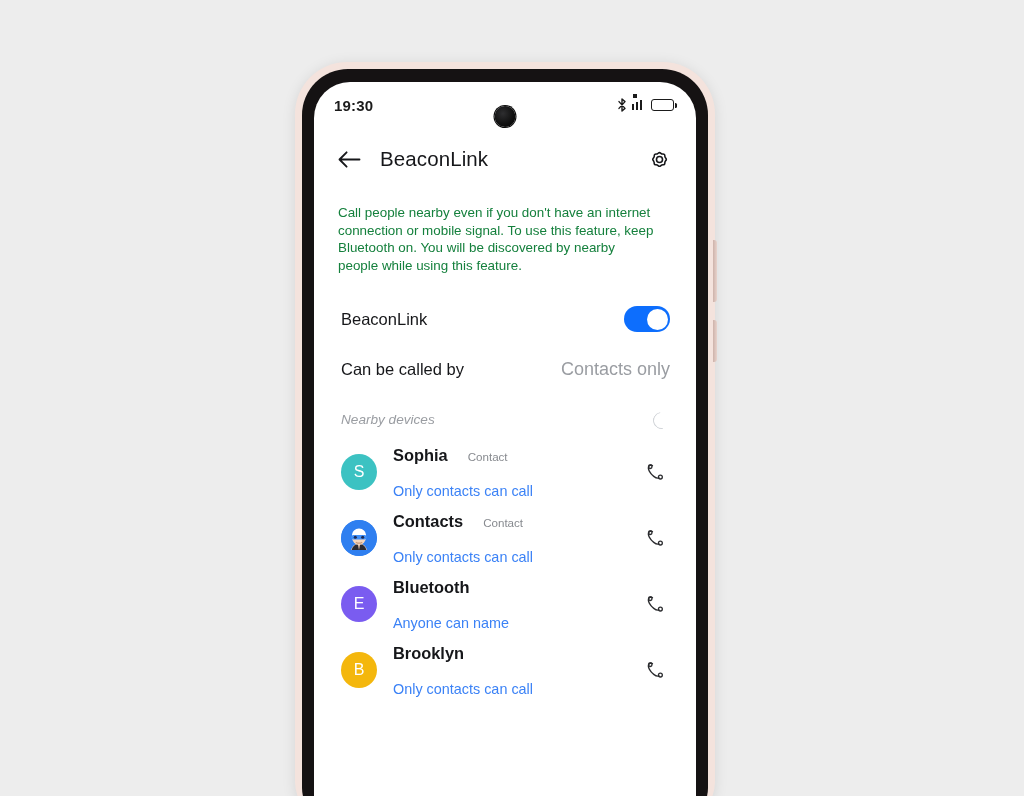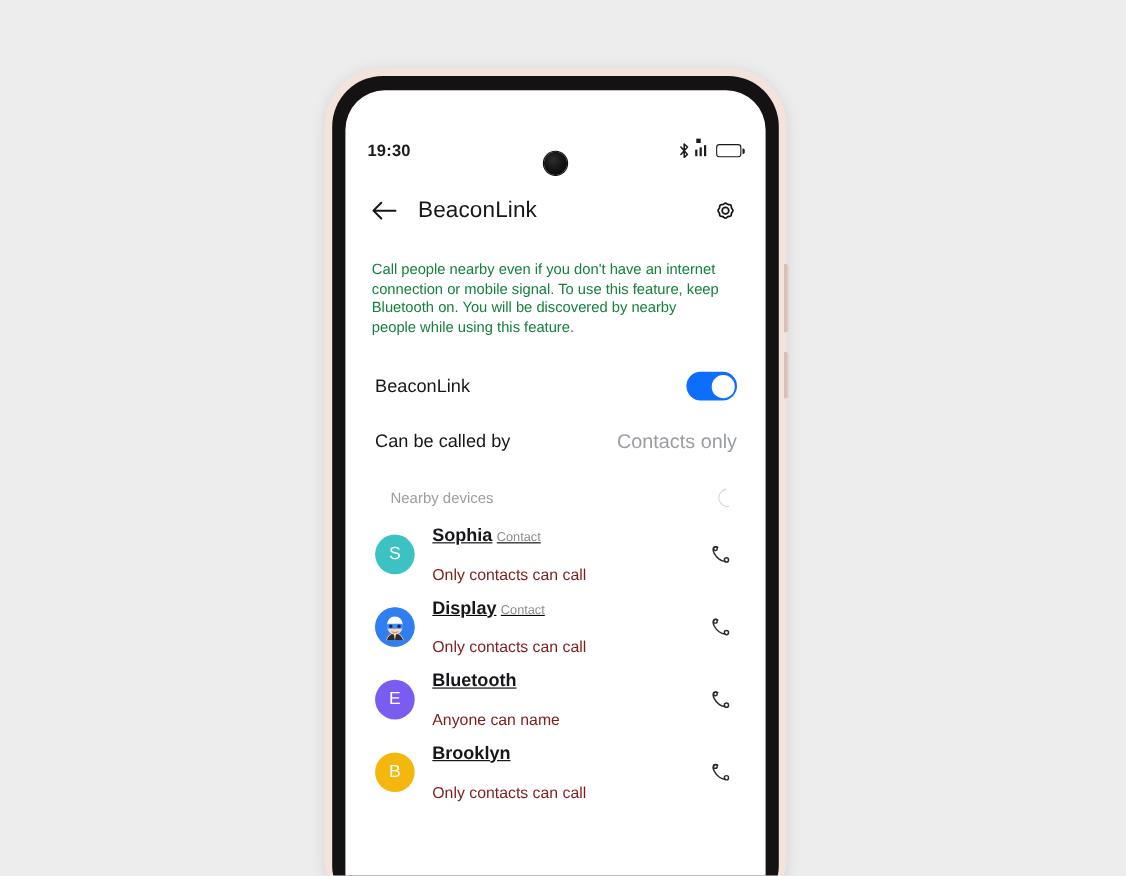--- a/index.html
+++ b/index.html
@@ -64,7 +64,6 @@
     align-items: center;
     padding: 0 22px 0 20px;
     box-sizing: border-box;
-    margin-top: 32px;
   }
   #status-time {
     font-size: 15px;

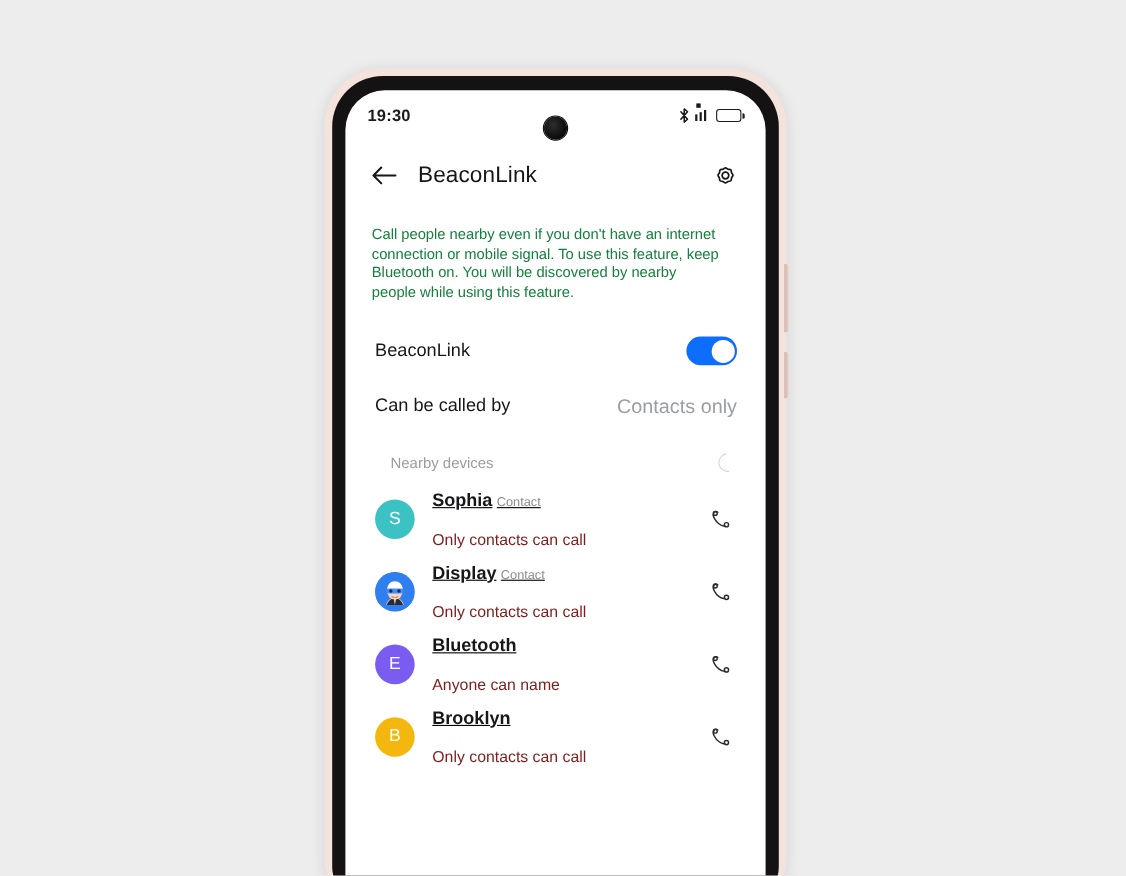--- a/index.html
+++ b/index.html
@@ -194,8 +194,9 @@
   
   #nearby-header {
     display: flex;
-    align-items: center;
-    padding: 18px 26px 6px 41px;
+    align-items: flex-start;
+    padding: 18px 26px 6px 27px;
+    font-style: italic;
   }
   #nearby-title {
     font-size: 13.6px;

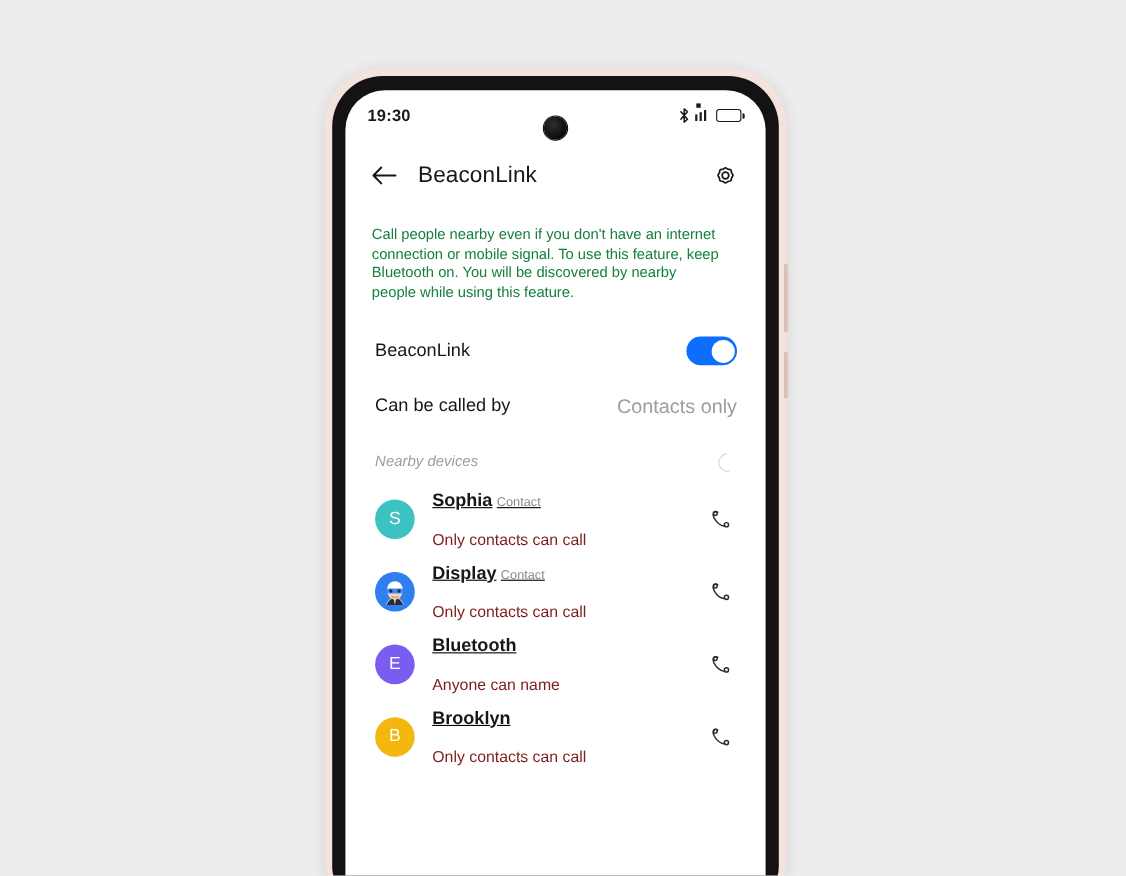--- a/index.html
+++ b/index.html
@@ -236,8 +236,7 @@
   .device-name-line {
     display: flex;
     align-items: baseline;
-    gap: 4px;
-    text-decoration: underline;
+    gap: 20px;
   }
   .device-name {
     font-size: 16.4px;

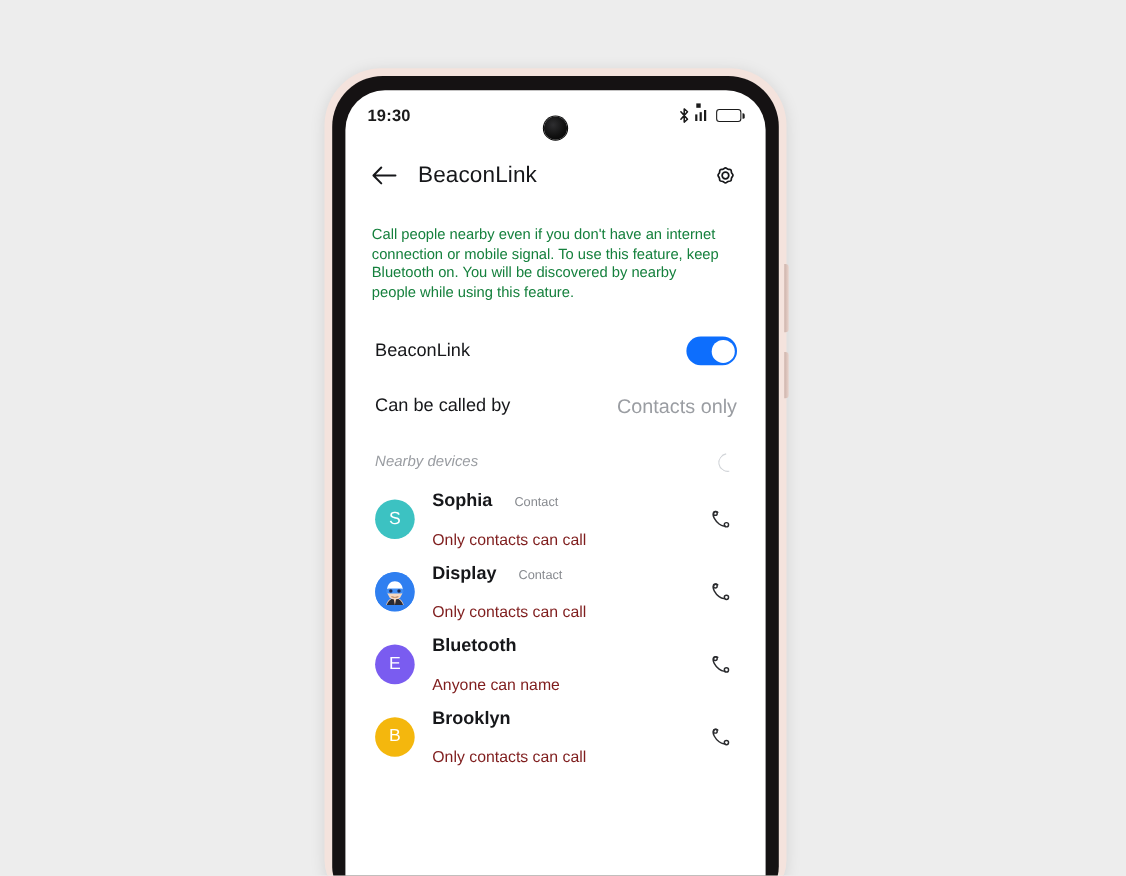--- a/index.html
+++ b/index.html
@@ -252,7 +252,7 @@
   .device-sub {
     margin-top: 18px;
     font-size: 14.4px;
-    color: #7f1d1d;
+    color: #3b82f6;
   }
   .call-button {
     margin-left: auto;

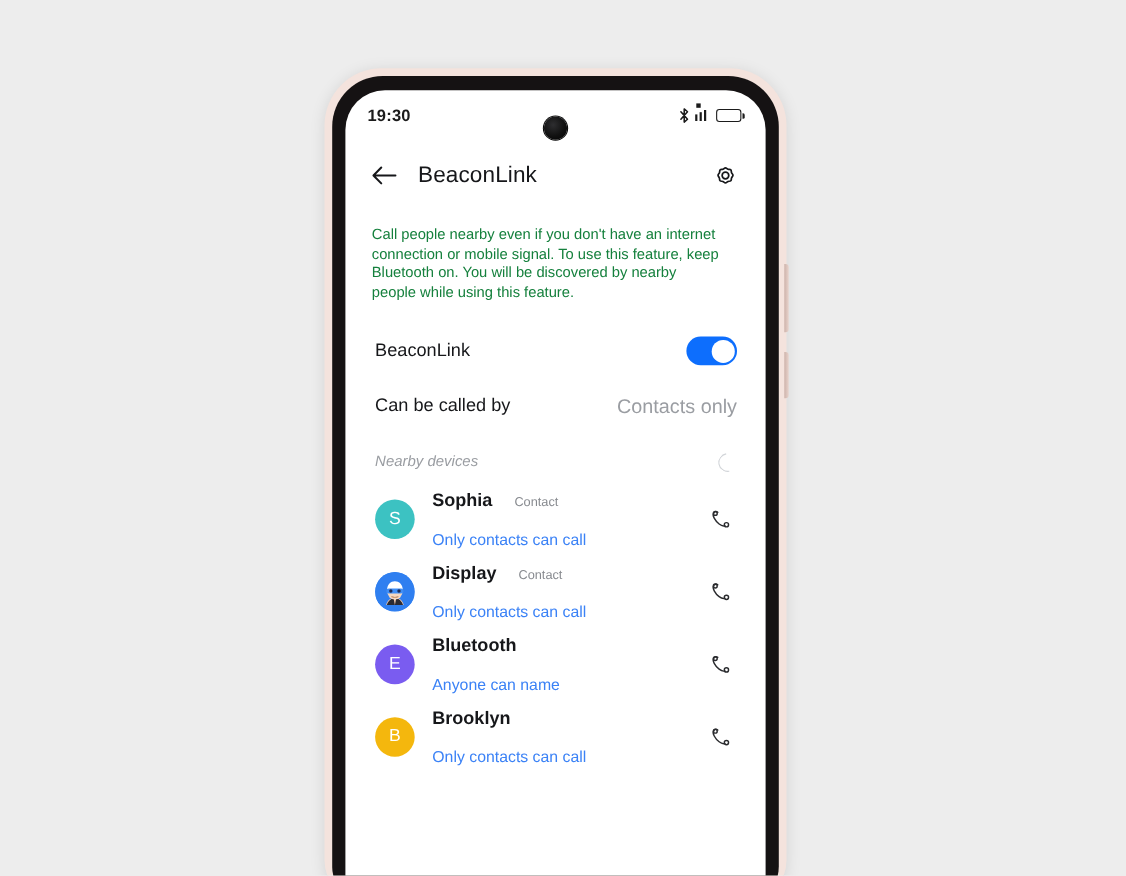--- a/index.html
+++ b/index.html
@@ -372,7 +372,7 @@
           </div>
           <div class="device-text">
             <div class="device-name-line">
-              <span class="device-name">Display</span>
+              <span class="device-name">Contacts</span>
               <span class="device-badge">Contact</span>
             </div>
             <div class="device-sub">Only contacts can call</div>

